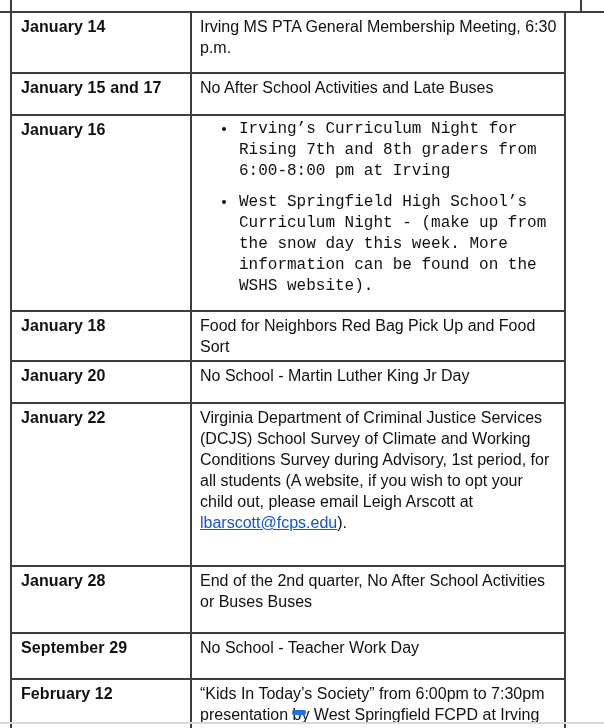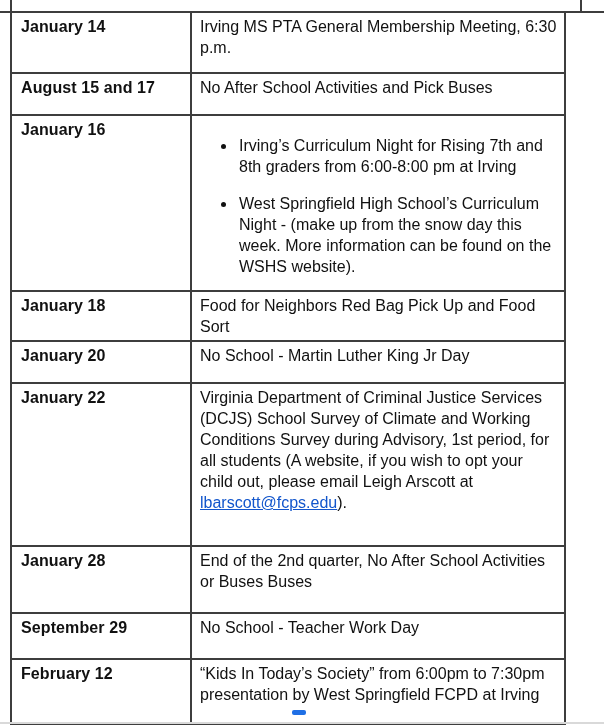--- a/index.html
+++ b/index.html
@@ -126,7 +126,7 @@
           <td class="desc-cell"><span>Irving MS PTA General Membership Meeting, 6:30 p.m.</span></td>
         </tr>
         <tr>
-          <td class="date-cell">August 15 and 17</td>
+          <td class="date-cell">January 15 and 17</td>
           <td class="desc-cell"><span>No After School Activities and Pick Buses</span></td>
         </tr>
         <tr>

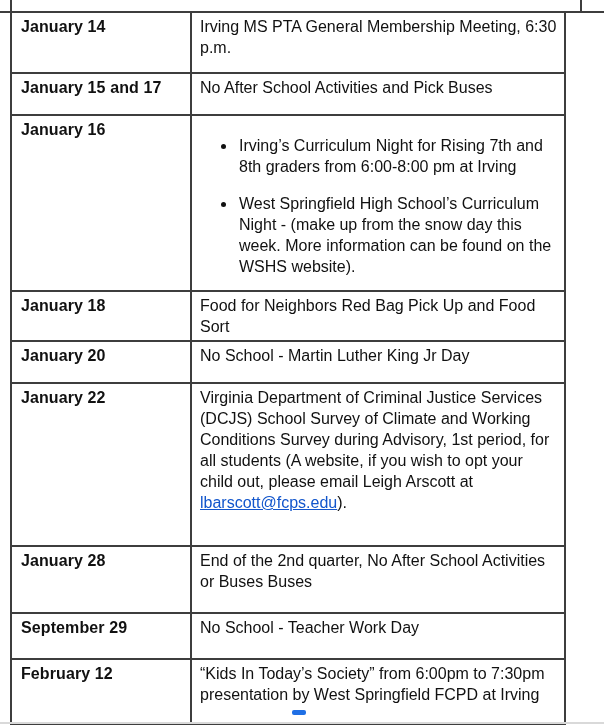--- a/index.html
+++ b/index.html
@@ -127,7 +127,7 @@
         </tr>
         <tr>
           <td class="date-cell">January 15 and 17</td>
-          <td class="desc-cell"><span>No After School Activities and Pick Buses</span></td>
+          <td class="desc-cell"><span>No After School Activities and Late Buses</span></td>
         </tr>
         <tr>
           <td class="date-cell">January 16</td>

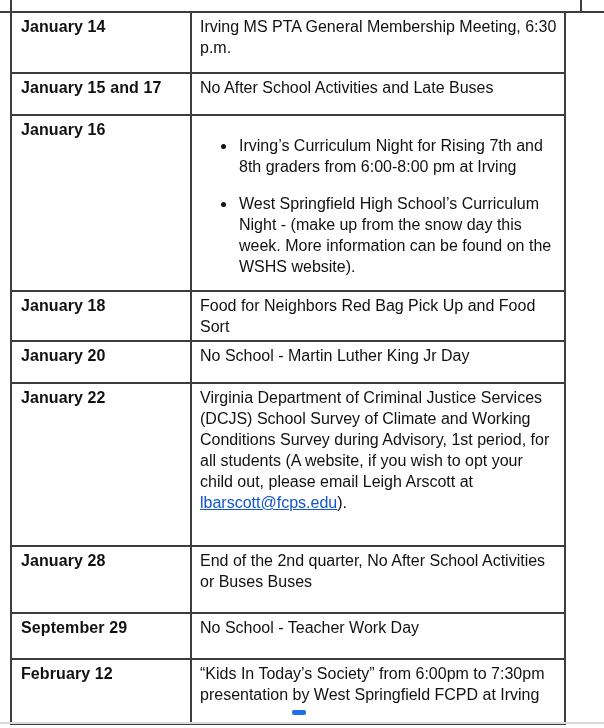--- a/index.html
+++ b/index.html
@@ -83,8 +83,9 @@
     padding:0 0 0 37px;
   }
   ul.bullets li{
-    margin:16px 0 10px 0;
+    margin:0 0 10px 0;
     padding-left:2px;
+    font-family:Liberation Mono, monospace;
   }
   a.email-link{
     color:var(--link-color);

